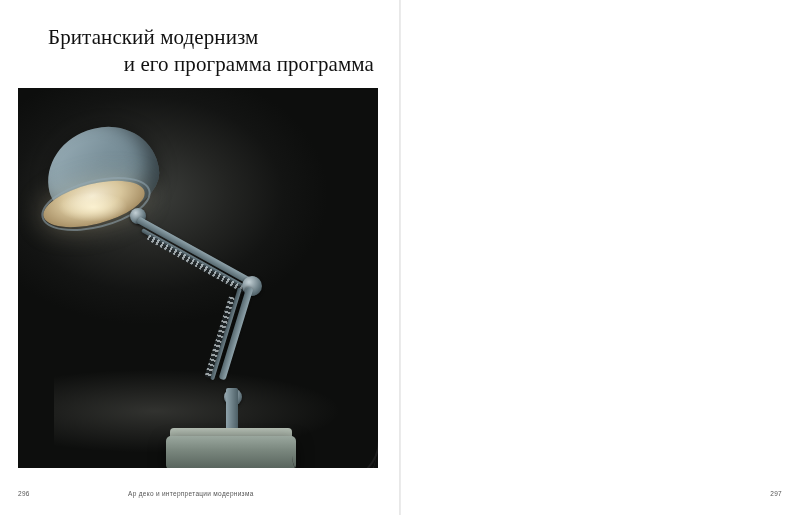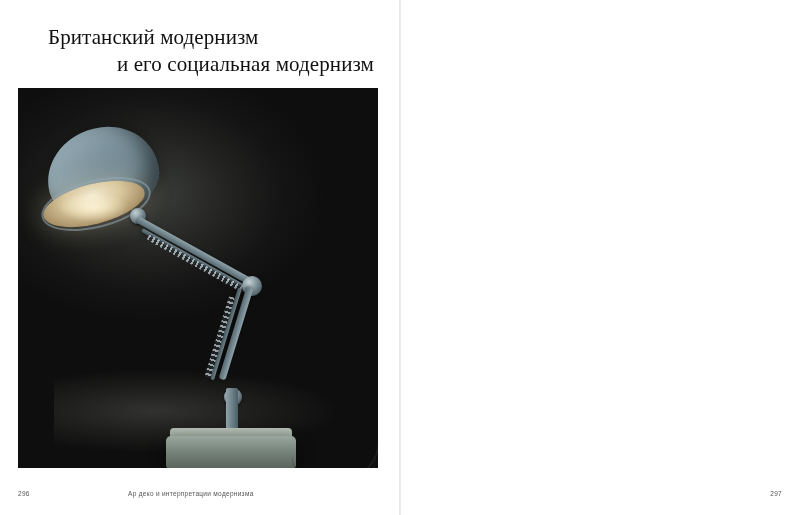--- a/index.html
+++ b/index.html
@@ -245,7 +245,7 @@
 
     <h1 class="headline">
       <span>Британский модернизм</span>
-      <span class="l2">и его социальная модернизм</span>
+      <span class="l2">и его программа программа</span>
     </h1>
 
     <div class="lamp-photo">

